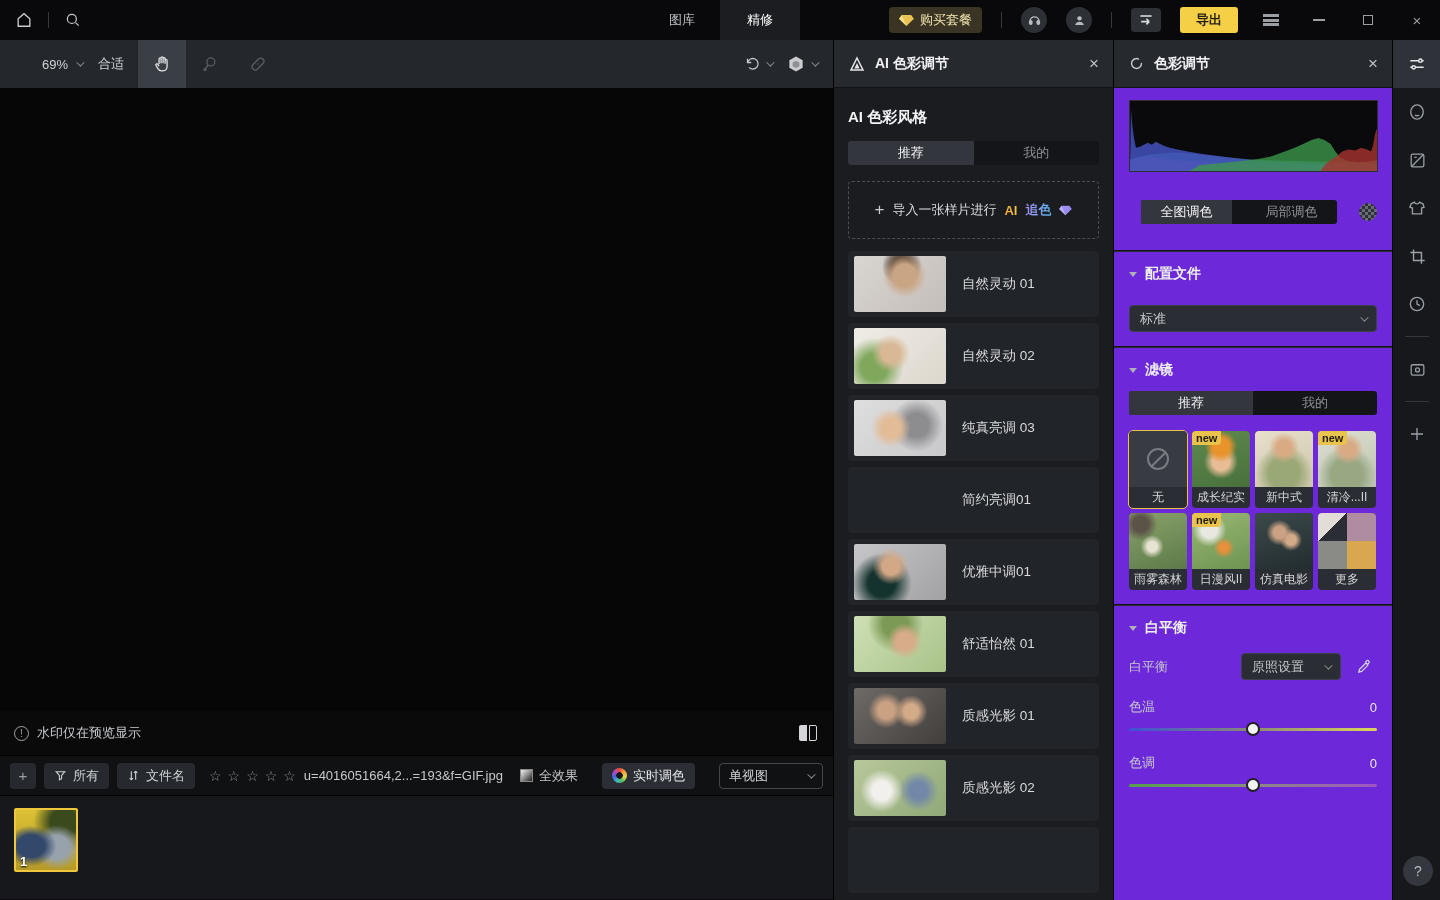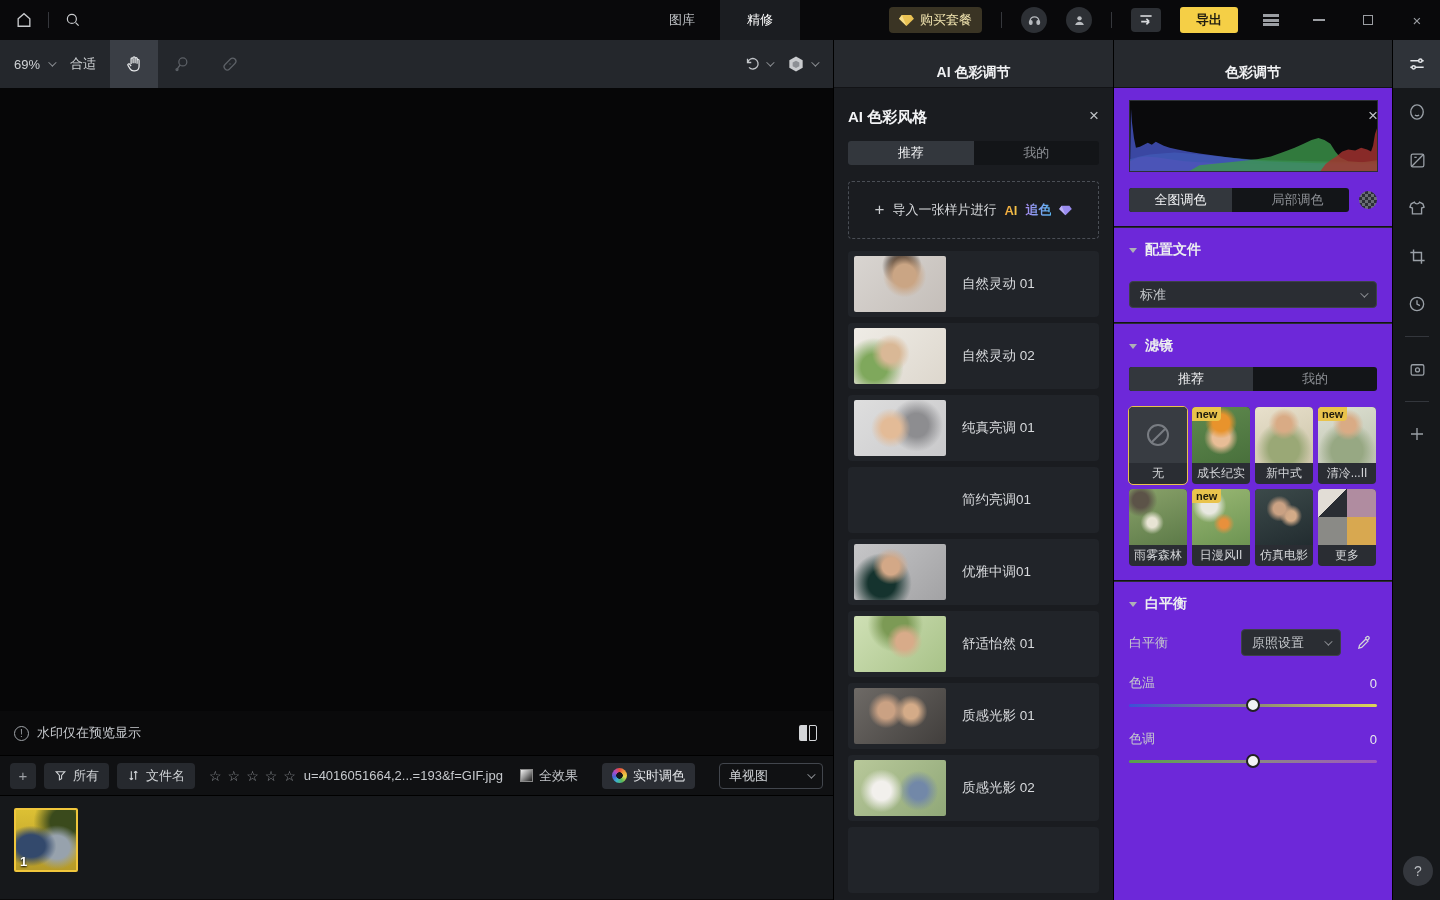--- a/index.html
+++ b/index.html
@@ -31,7 +31,7 @@
   .sidebar { position:absolute; left:1392px; top:40px; width:48px; height:860px; background:#16181b; border-left:1px solid #000; }
 
   
-  .edit-toolbar { height:48px; background:#24272c; display:flex; align-items:center; }
+  .edit-toolbar { height:48px; background:#24272c; display:flex; align-items:center;padding-left:28px; }
   .zoomgrp { display:flex; align-items:center; gap:8px; padding:0 14px; color:#cfd2d5; }
   .chev { display:inline-block; width:6px; height:6px; border-right:1.5px solid #8b8e93; border-bottom:1.5px solid #8b8e93; transform:rotate(45deg) translateY(-2px); }
   .toolbtn { width:48px; height:48px; display:flex; align-items:center; justify-content:center; color:#b9bcc0; cursor:pointer; }

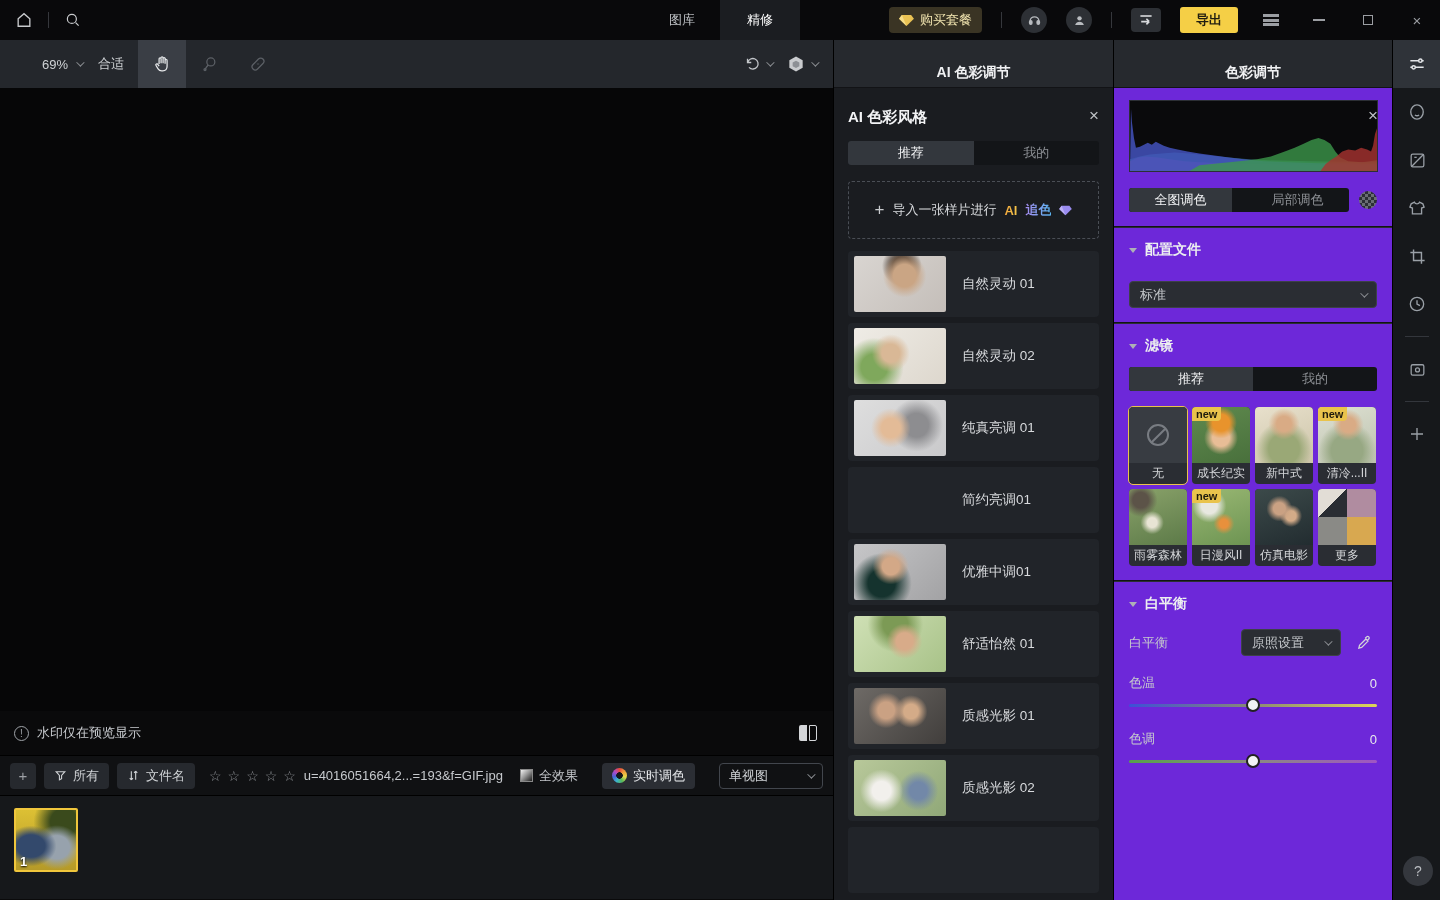--- a/index.html
+++ b/index.html
@@ -99,7 +99,7 @@
   .fthumb-main .num { position:absolute; left:4px; bottom:1px; color:#fff; font-size:13px; font-weight:bold; text-shadow:0 1px 2px #000; }
 
   
-  .phead { height:48px; background:#26292e; display:flex; align-items:center; padding:0 14px; gap:24px; border-bottom:1px solid #121316;flex-direction:column; }
+  .phead { height:48px; background:#26292e; display:flex; align-items:center; padding:0 14px; gap:9px; border-bottom:1px solid #121316; }
   .phead .ttl { font-size:14px; font-weight:bold; color:#f0f1f3; }
   .pclose { margin-left:auto; color:#bfc2c6; font-size:17px; cursor:pointer; }
 

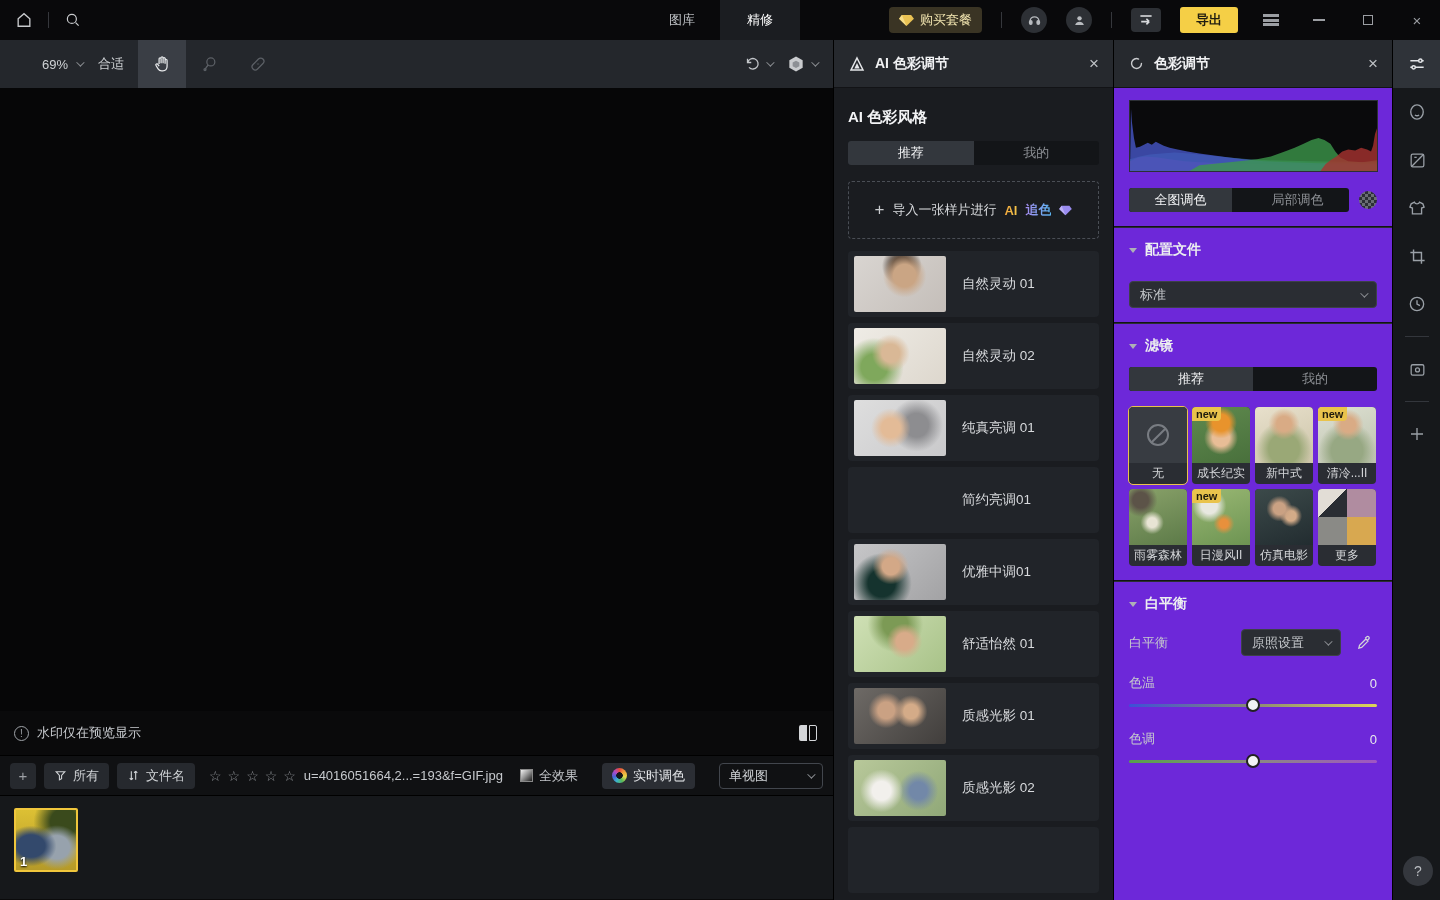--- a/index.html
+++ b/index.html
@@ -131,7 +131,7 @@
   .histwrap { padding:12px 15px 10px; }
   .hist { width:249px; height:72px; background:#0a0a0c; border:1px solid #2c2f35; }
   .cp-tabs { display:flex; align-items:center; padding:6px 15px 14px; gap:10px; }
-  .cp-tabs .seg { flex:1; margin:0;gap:14px; }
+  .cp-tabs .seg { flex:1; margin:12px;gap:14px; }
   .checker { width:18px; height:18px; border-radius:50%; flex:none; cursor:pointer;
     background:repeating-conic-gradient(#6a6e74 0 25%, #2c2f35 0 50%) 0 0/6px 6px; }
   .divider { height:1px; background:#121316; box-shadow:0 1px 0 #2b2e33; }

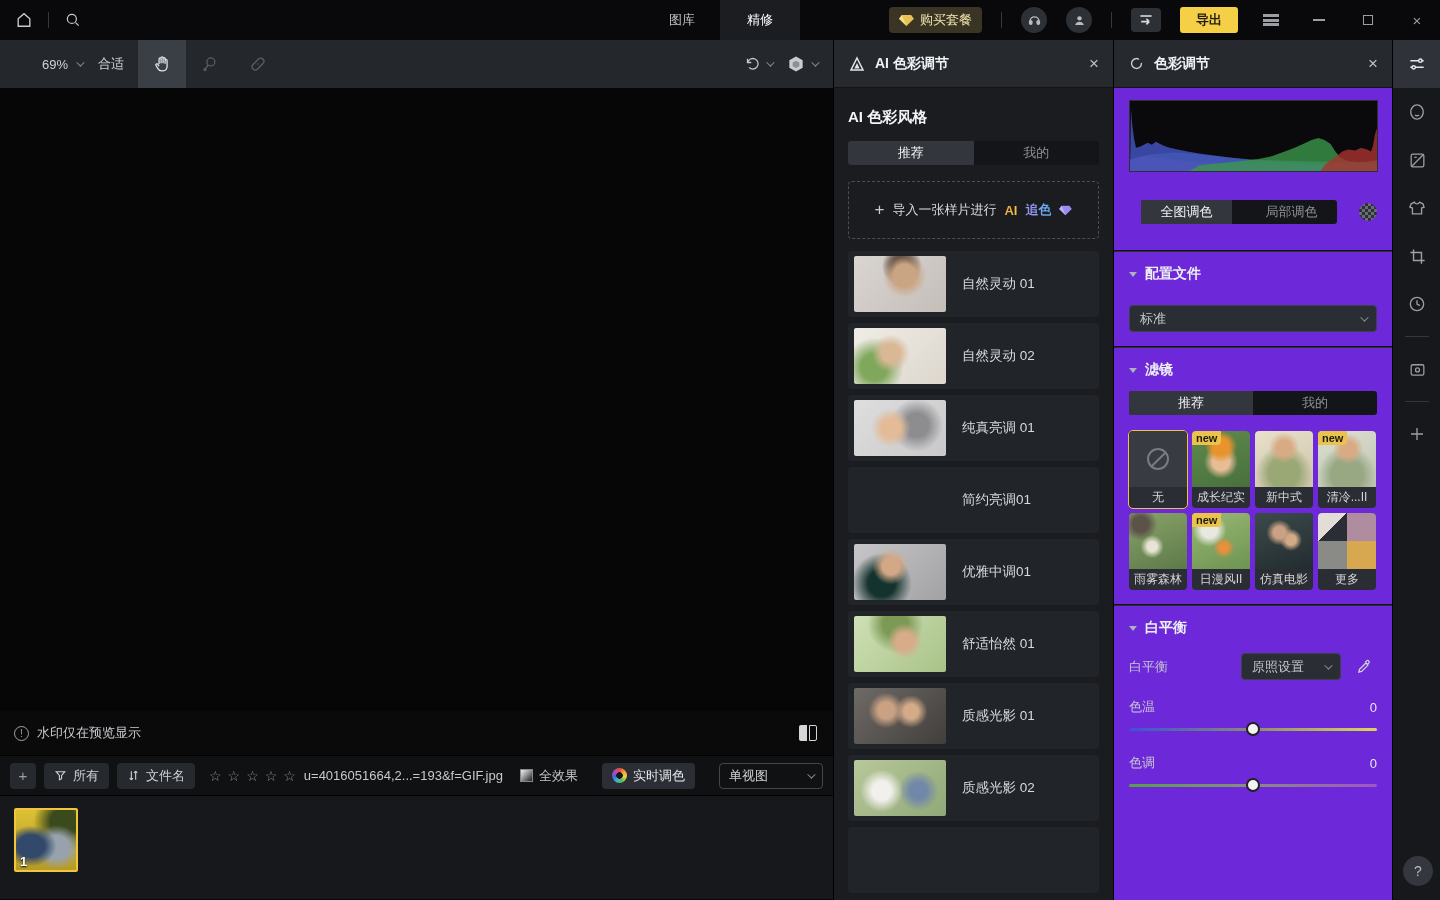--- a/index.html
+++ b/index.html
@@ -381,7 +381,7 @@
           </div>
         <div class="sitem">
             <div class="sthumb s4"></div>
-            <div class="slabel">纯真亮调 01</div>
+            <div class="slabel">纯真亮调 03</div>
           </div>
         <div class="sitem">
             <div class="sthumb s5"></div>

